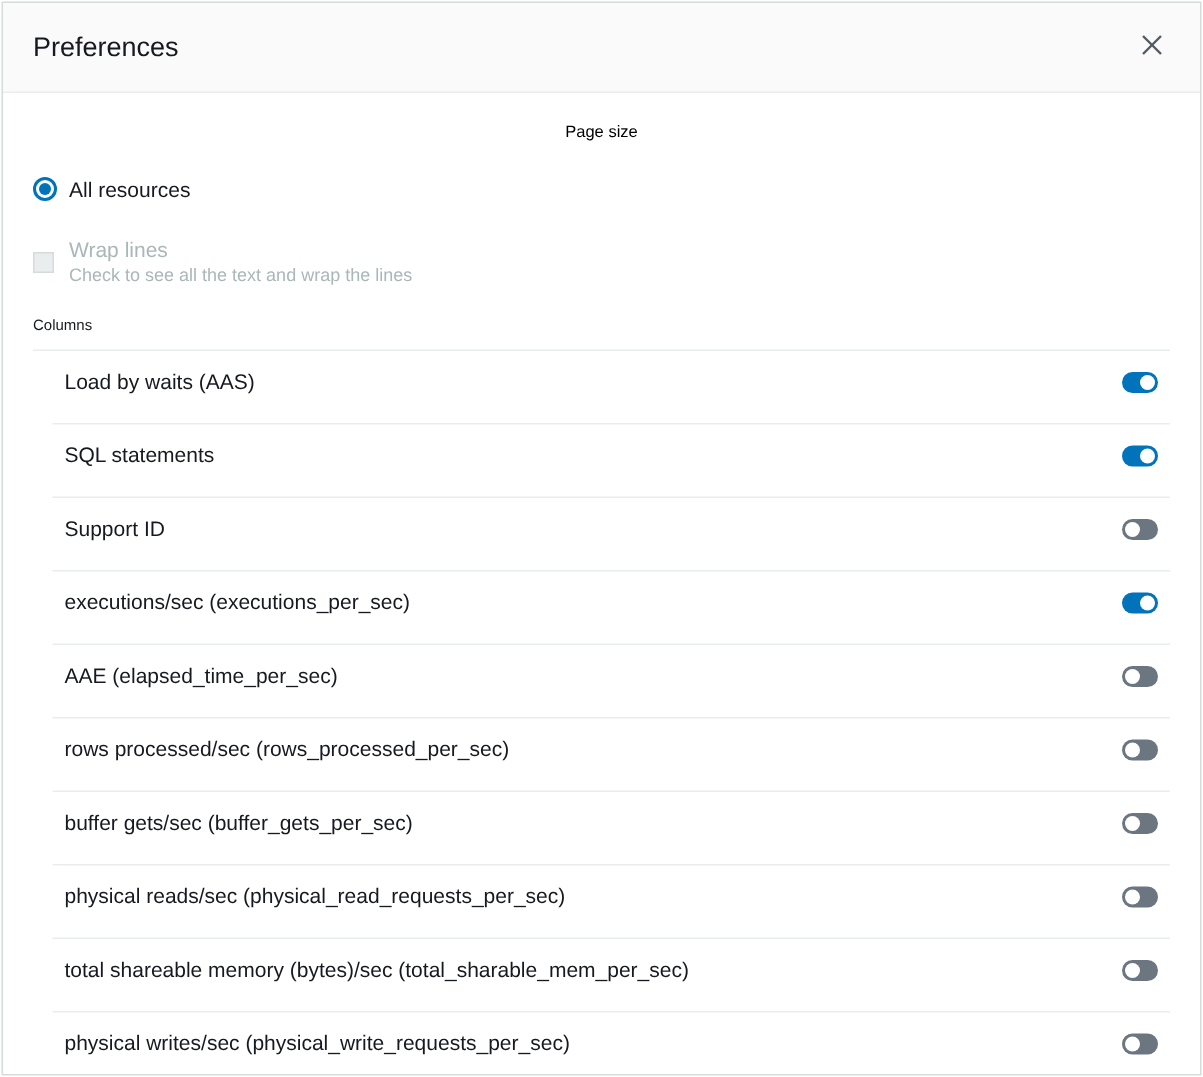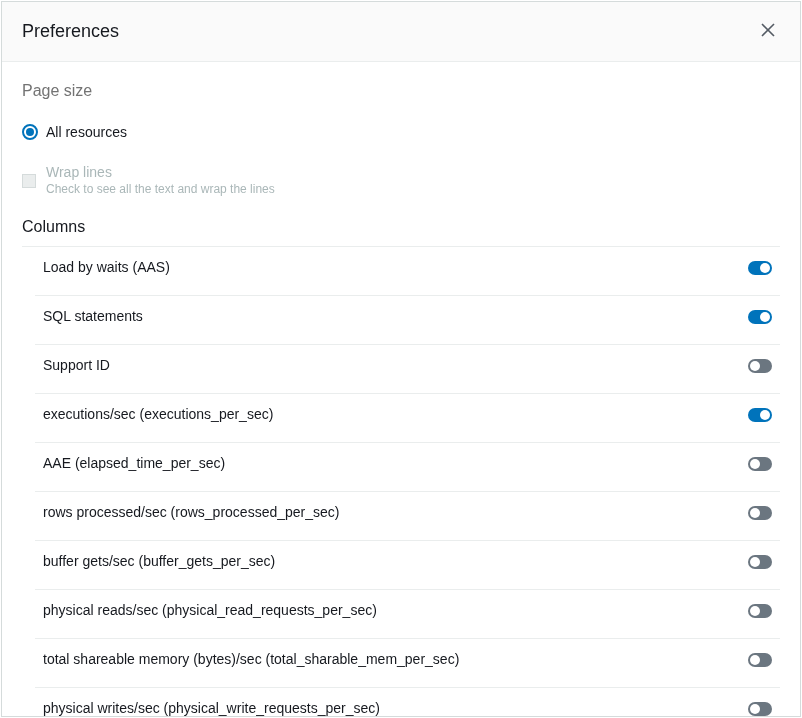--- a/index.html
+++ b/index.html
@@ -46,9 +46,10 @@
       flex: 1;
     }
     .section-label {
-      font-size: 16px;
-      color: #737373;
+      font-size: 11px;
+      color: #000000;
       margin-bottom: 8px;
+      text-align: center;
     }
     .radio-row {
       display: flex;

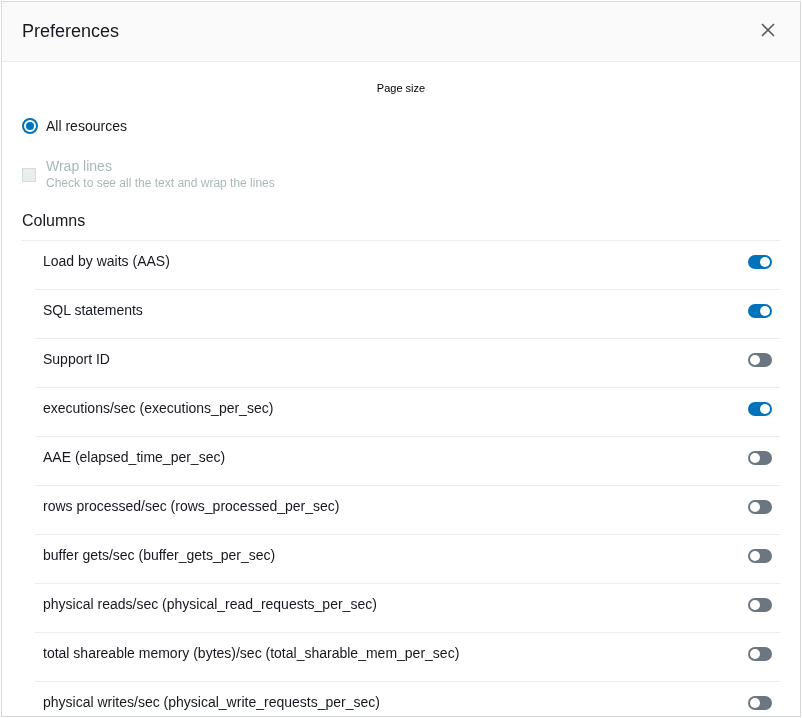--- a/index.html
+++ b/index.html
@@ -98,7 +98,7 @@
       margin-top: 2px;
     }
     .columns-label {
-      font-size: 16px;
+      font-size: 10px;
       color: #16191f;
       margin-bottom: 10px;
     }

